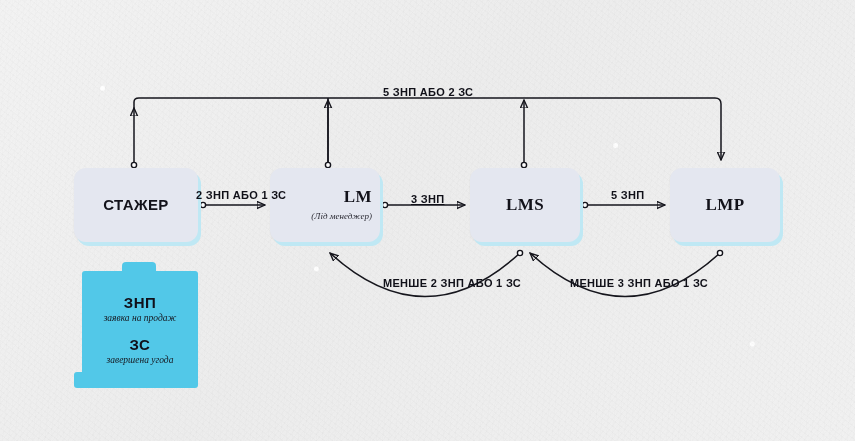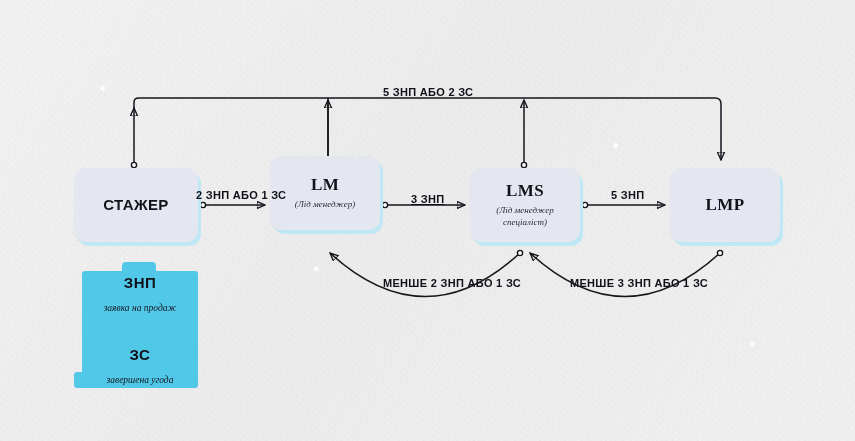--- a/index.html
+++ b/index.html
@@ -61,7 +61,7 @@
   #node-trainee .ttl{font-size:15px;}
   #node-trainee .sub{font-size:8.5px;letter-spacing:.2px;}
 
-  #node-lm{left:270px;top:156px;width:110px;height:74px;}
+  #node-lm{left:270px;top:168px;width:110px;height:74px;align-items:flex-end;}
   #node-lm .ttl{font-size:17px;font-family:"Liberation Serif",serif;font-weight:bold;}
   #node-lm .sub{font-size:9px;}
 

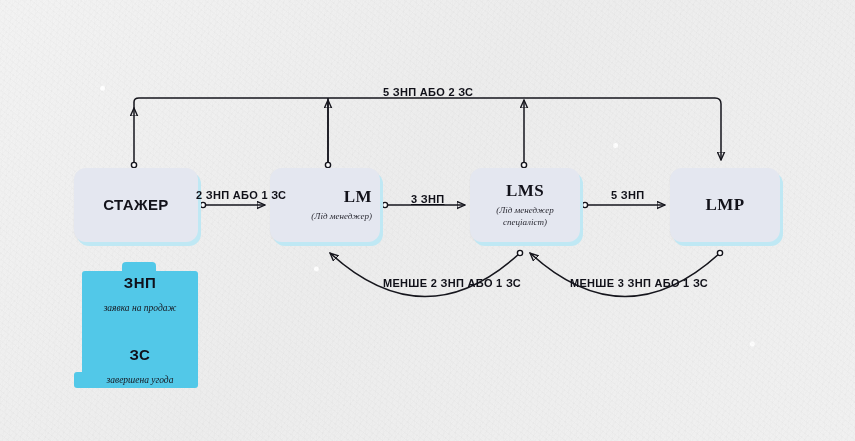--- a/index.html
+++ b/index.html
@@ -170,7 +170,6 @@
 
 <div class="node" id="node-lms">
   <div class="ttl">LMS</div>
-  <div class="sub">(Лід менеджер спеціаліст)</div>
 </div>
 
 <div class="node" id="node-lmp">

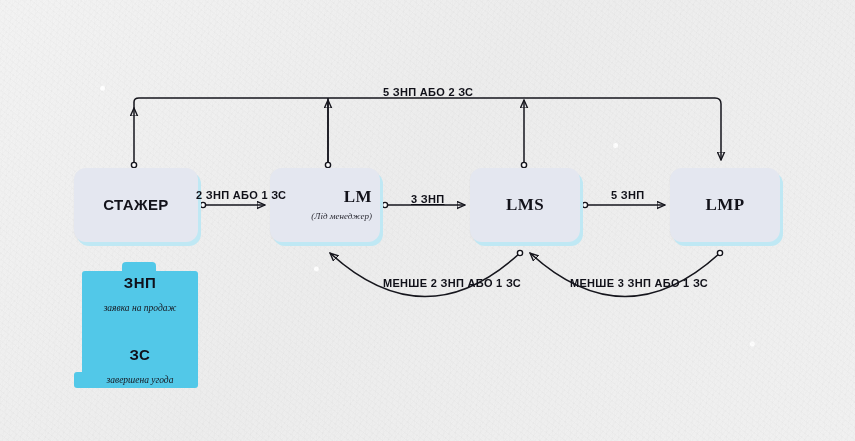--- a/index.html
+++ b/index.html
@@ -93,7 +93,7 @@
   #legend .inner{
     position:absolute;left:8px;top:9px;width:116px;height:117px;
     display:flex;flex-direction:column;align-items:center;justify-content:center;
-    text-align:right;gap:12px;
+    text-align:right;gap:2px;
   }
   #legend .code{font-weight:bold;font-size:15px;color:#10101a;letter-spacing:.5px;}
   #legend .desc{font-family:"Liberation Serif",serif;font-style:italic;font-size:9.5px;color:#15151d;}

